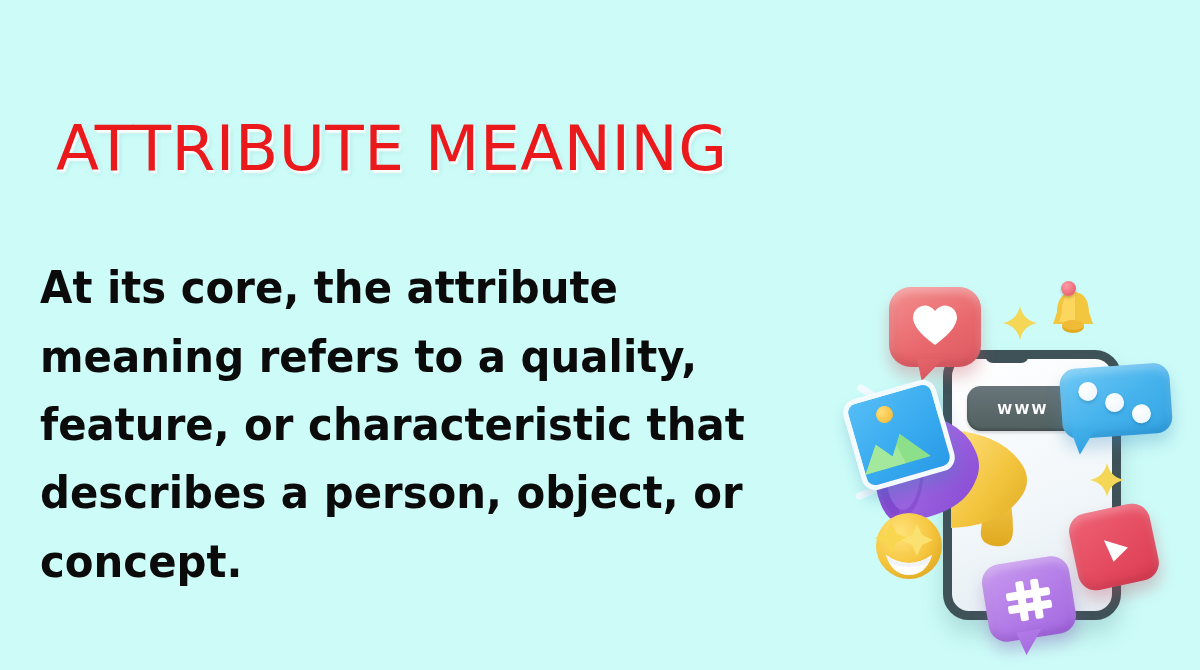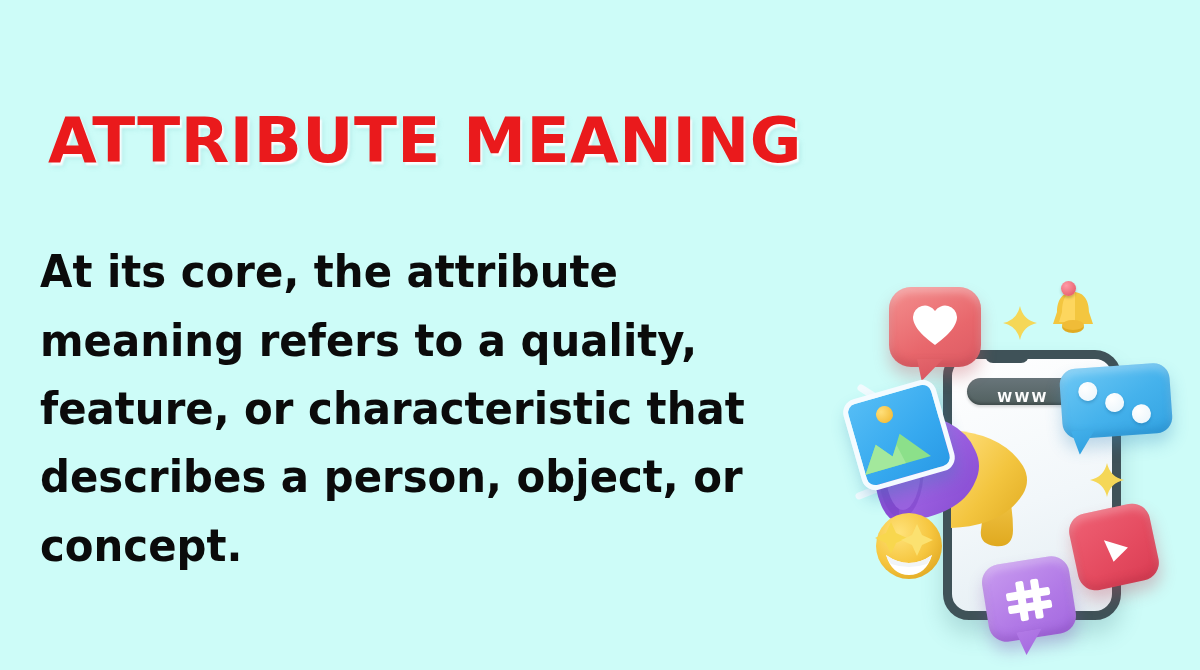--- a/index.html
+++ b/index.html
@@ -28,9 +28,9 @@
     width: 800px;
   }
   .headline {
-    margin: 8px;
+    margin: 16px;
     font-family: "DejaVu Sans", sans-serif;
-    font-weight: 700;
+    font-weight: 400;
     font-size: 63px;
     line-height: 1.05;
     letter-spacing: 0.5px;

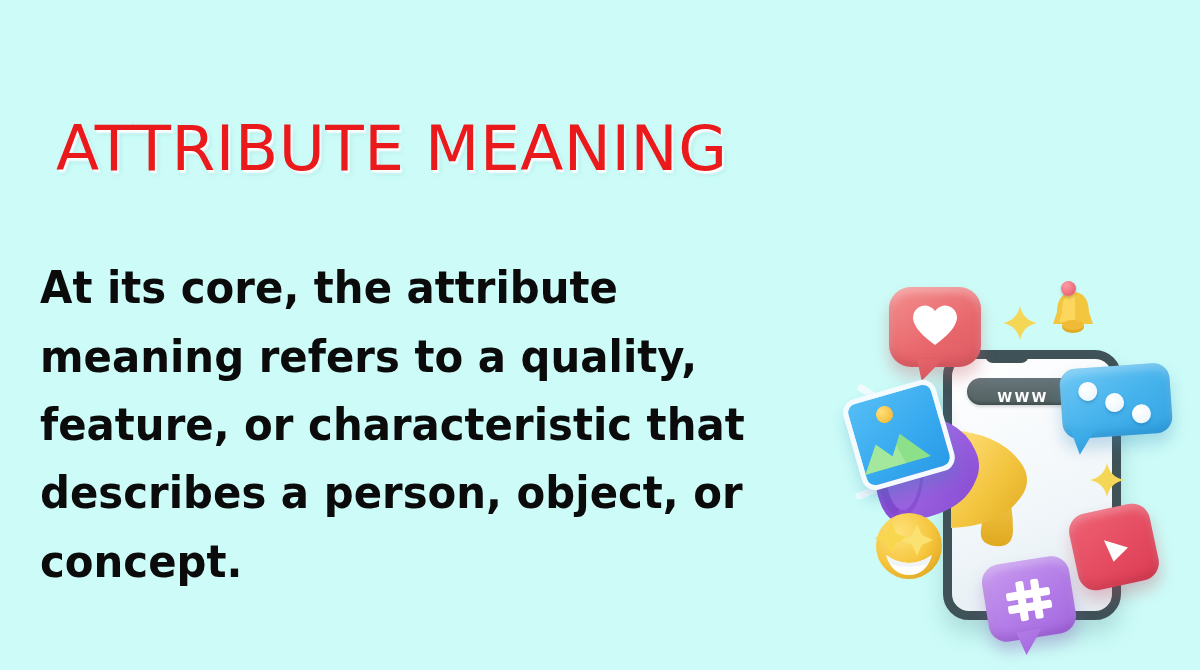--- a/index.html
+++ b/index.html
@@ -78,11 +78,11 @@
     border-bottom-right-radius: 8px;
   }
   .url-bar {
-    left: 122px; top: 100px;
-    width: 112px; height: 27px;
+    left: 122px; top: 108px;
+    width: 112px; height: 45px;
     background: linear-gradient(180deg,#68757a 0%,#51605f 100%);
     border-radius: 14px;
-    display: flex; align-items: flex-end; justify-content: center;
+    display: flex; align-items: center; justify-content: center;
     box-shadow: inset 0 -2px 3px rgba(0,0,0,0.22), 0 2px 3px rgba(0,0,0,0.15);
   }
   .url-bar span {

